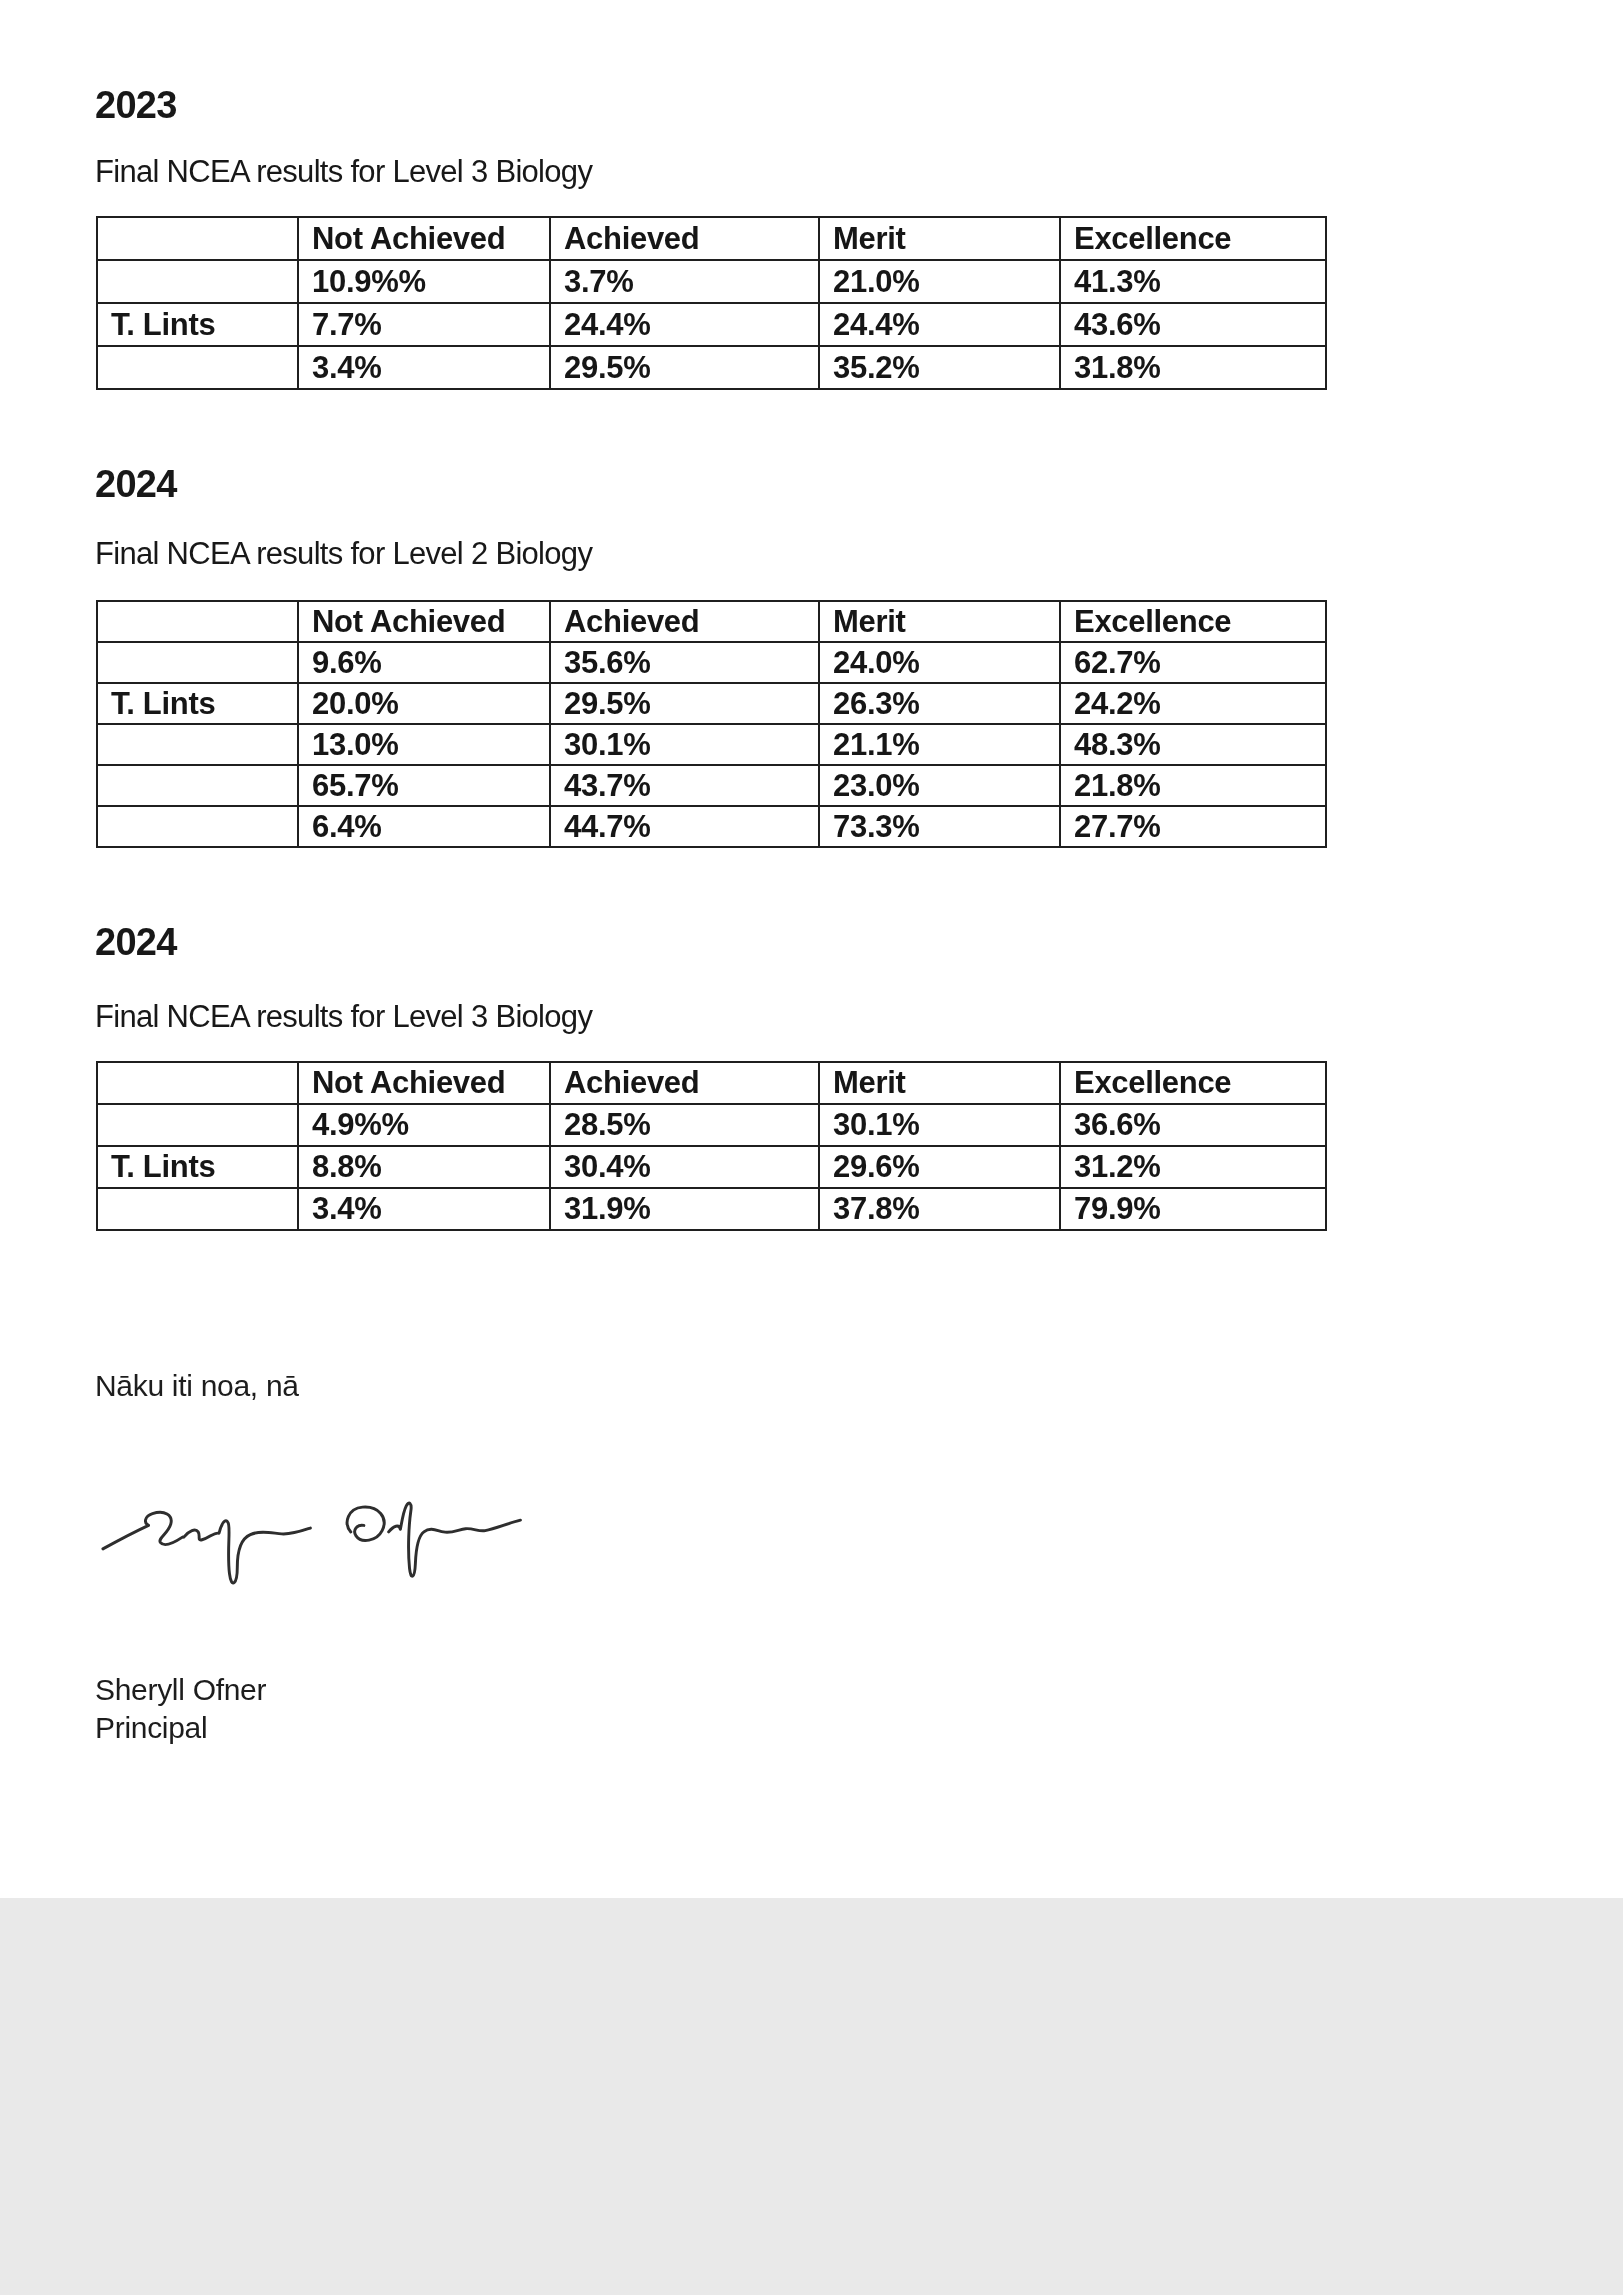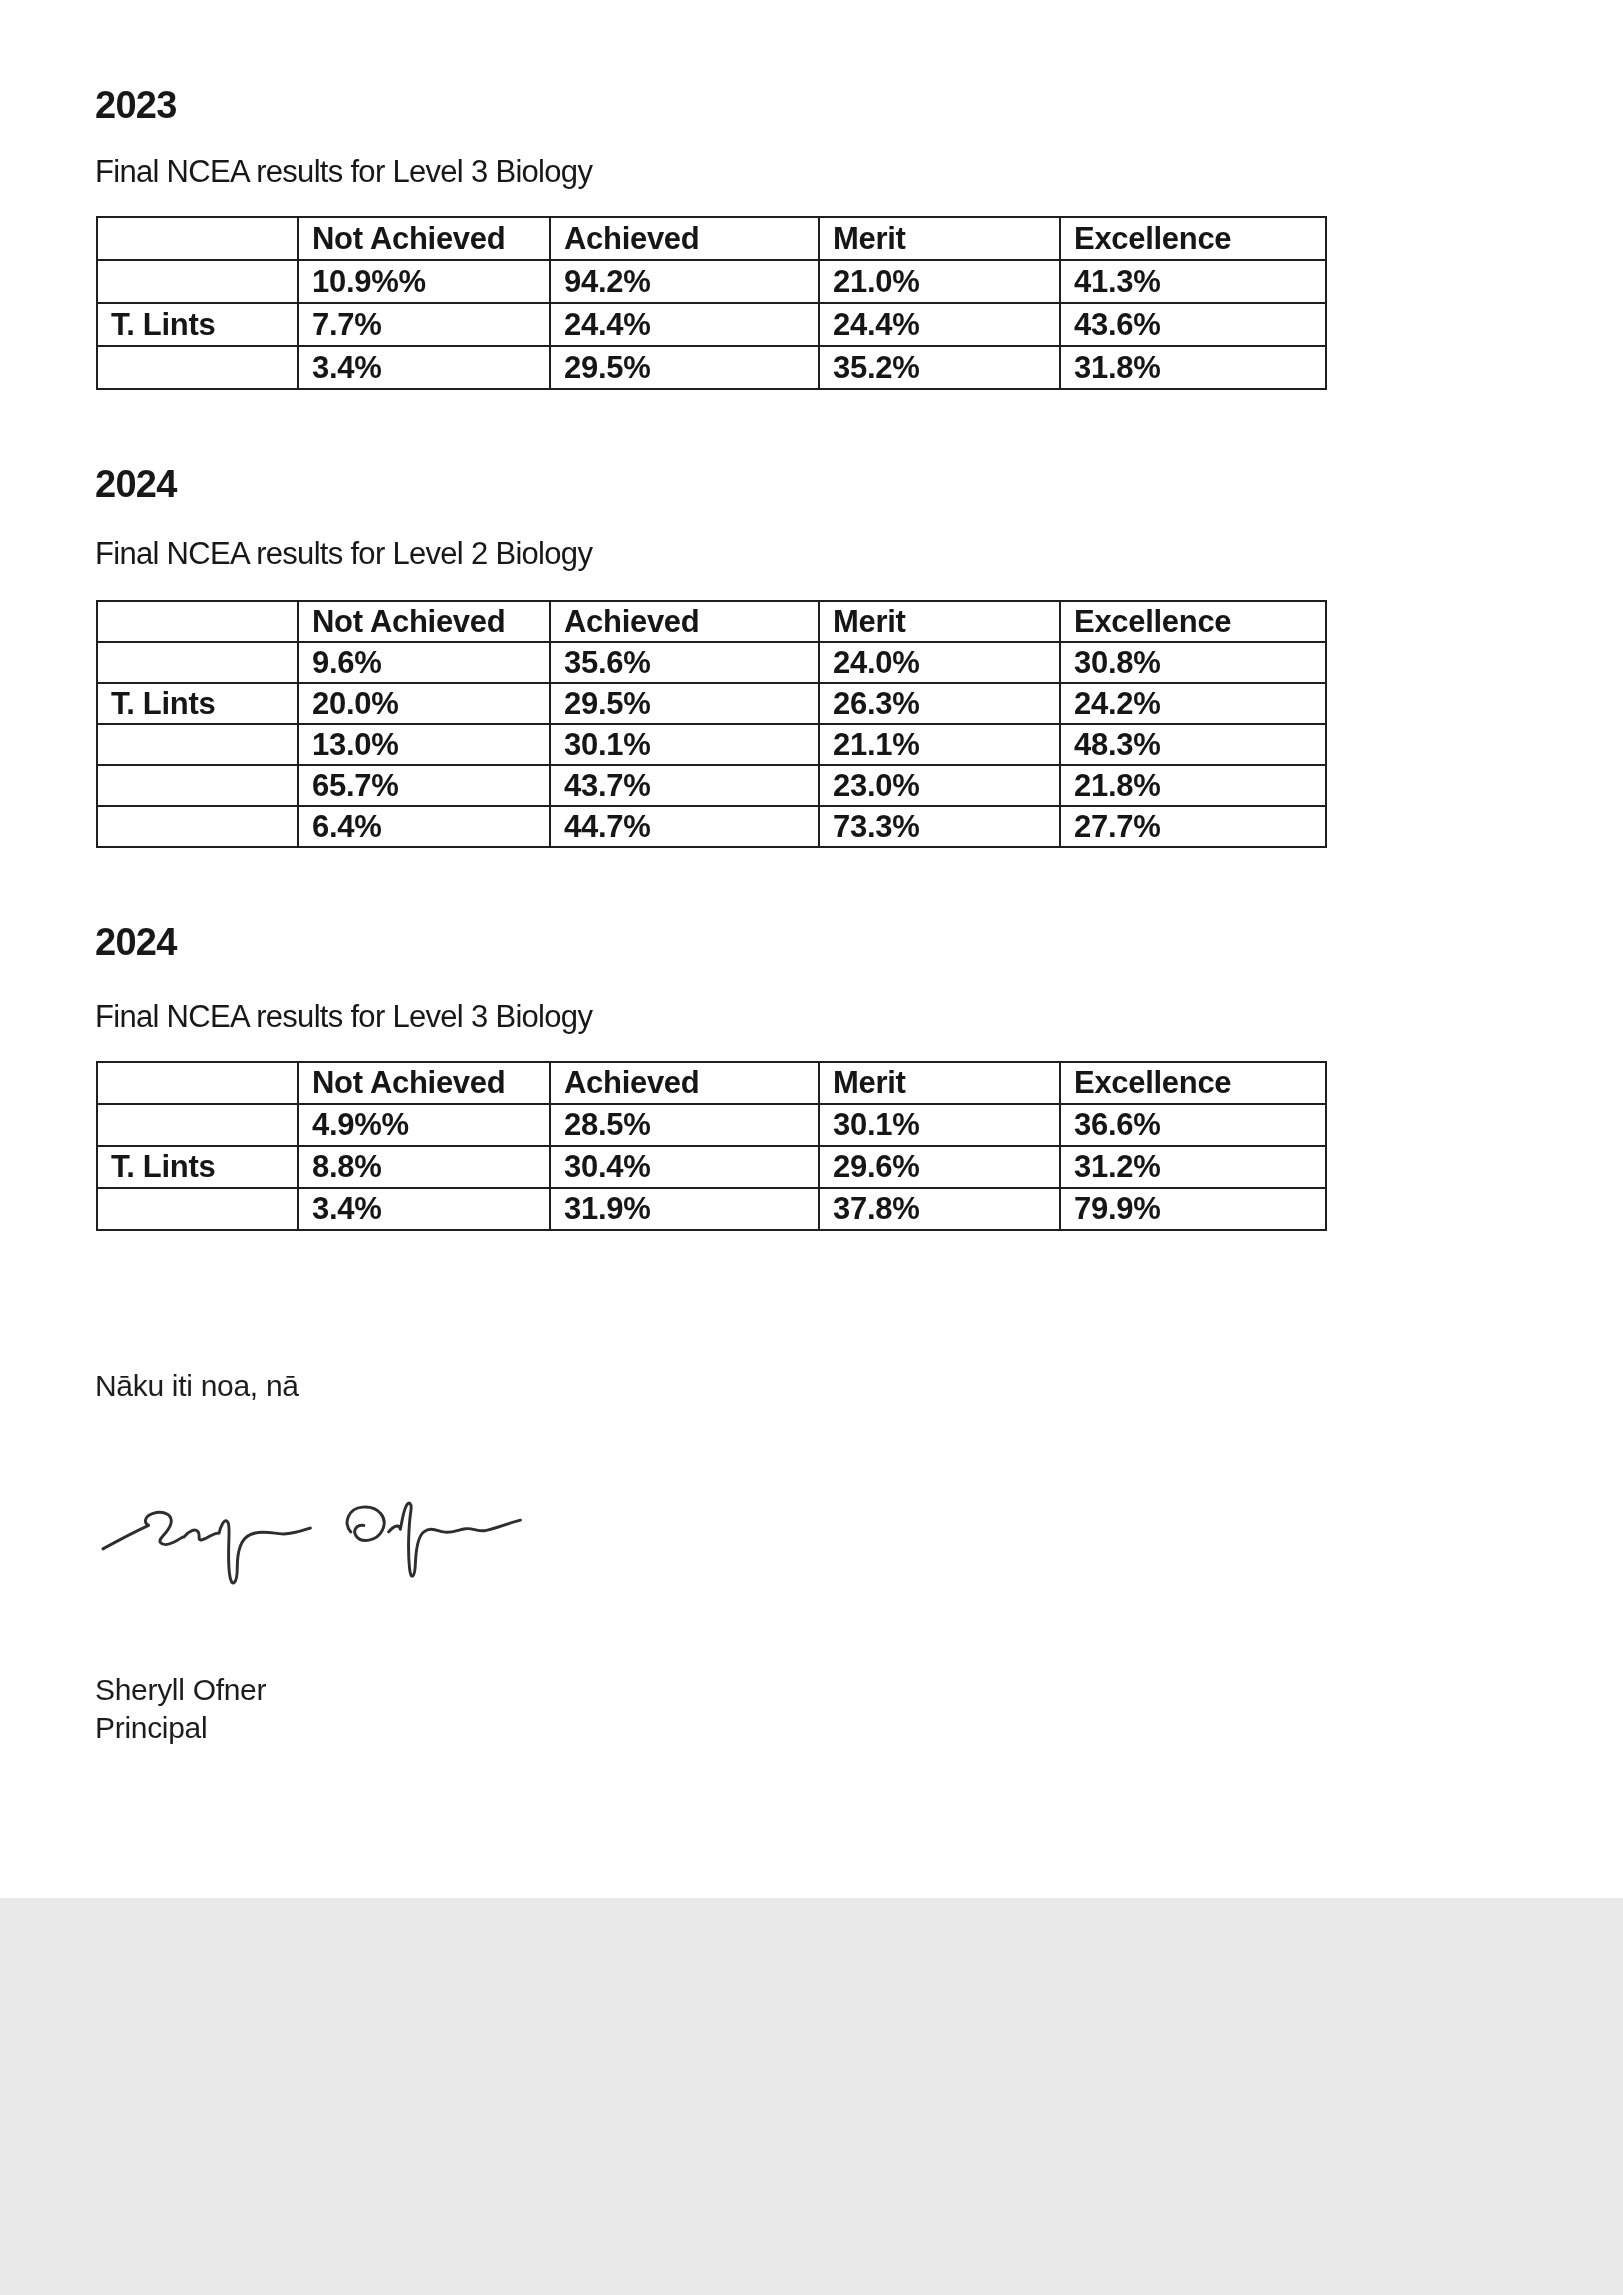--- a/index.html
+++ b/index.html
@@ -74,7 +74,7 @@
       <tr>
         <td></td>
         <td>10.9%%</td>
-        <td>94.2%</td>
+        <td>3.7%</td>
         <td>21.0%</td>
         <td>41.3%</td>
       </tr>

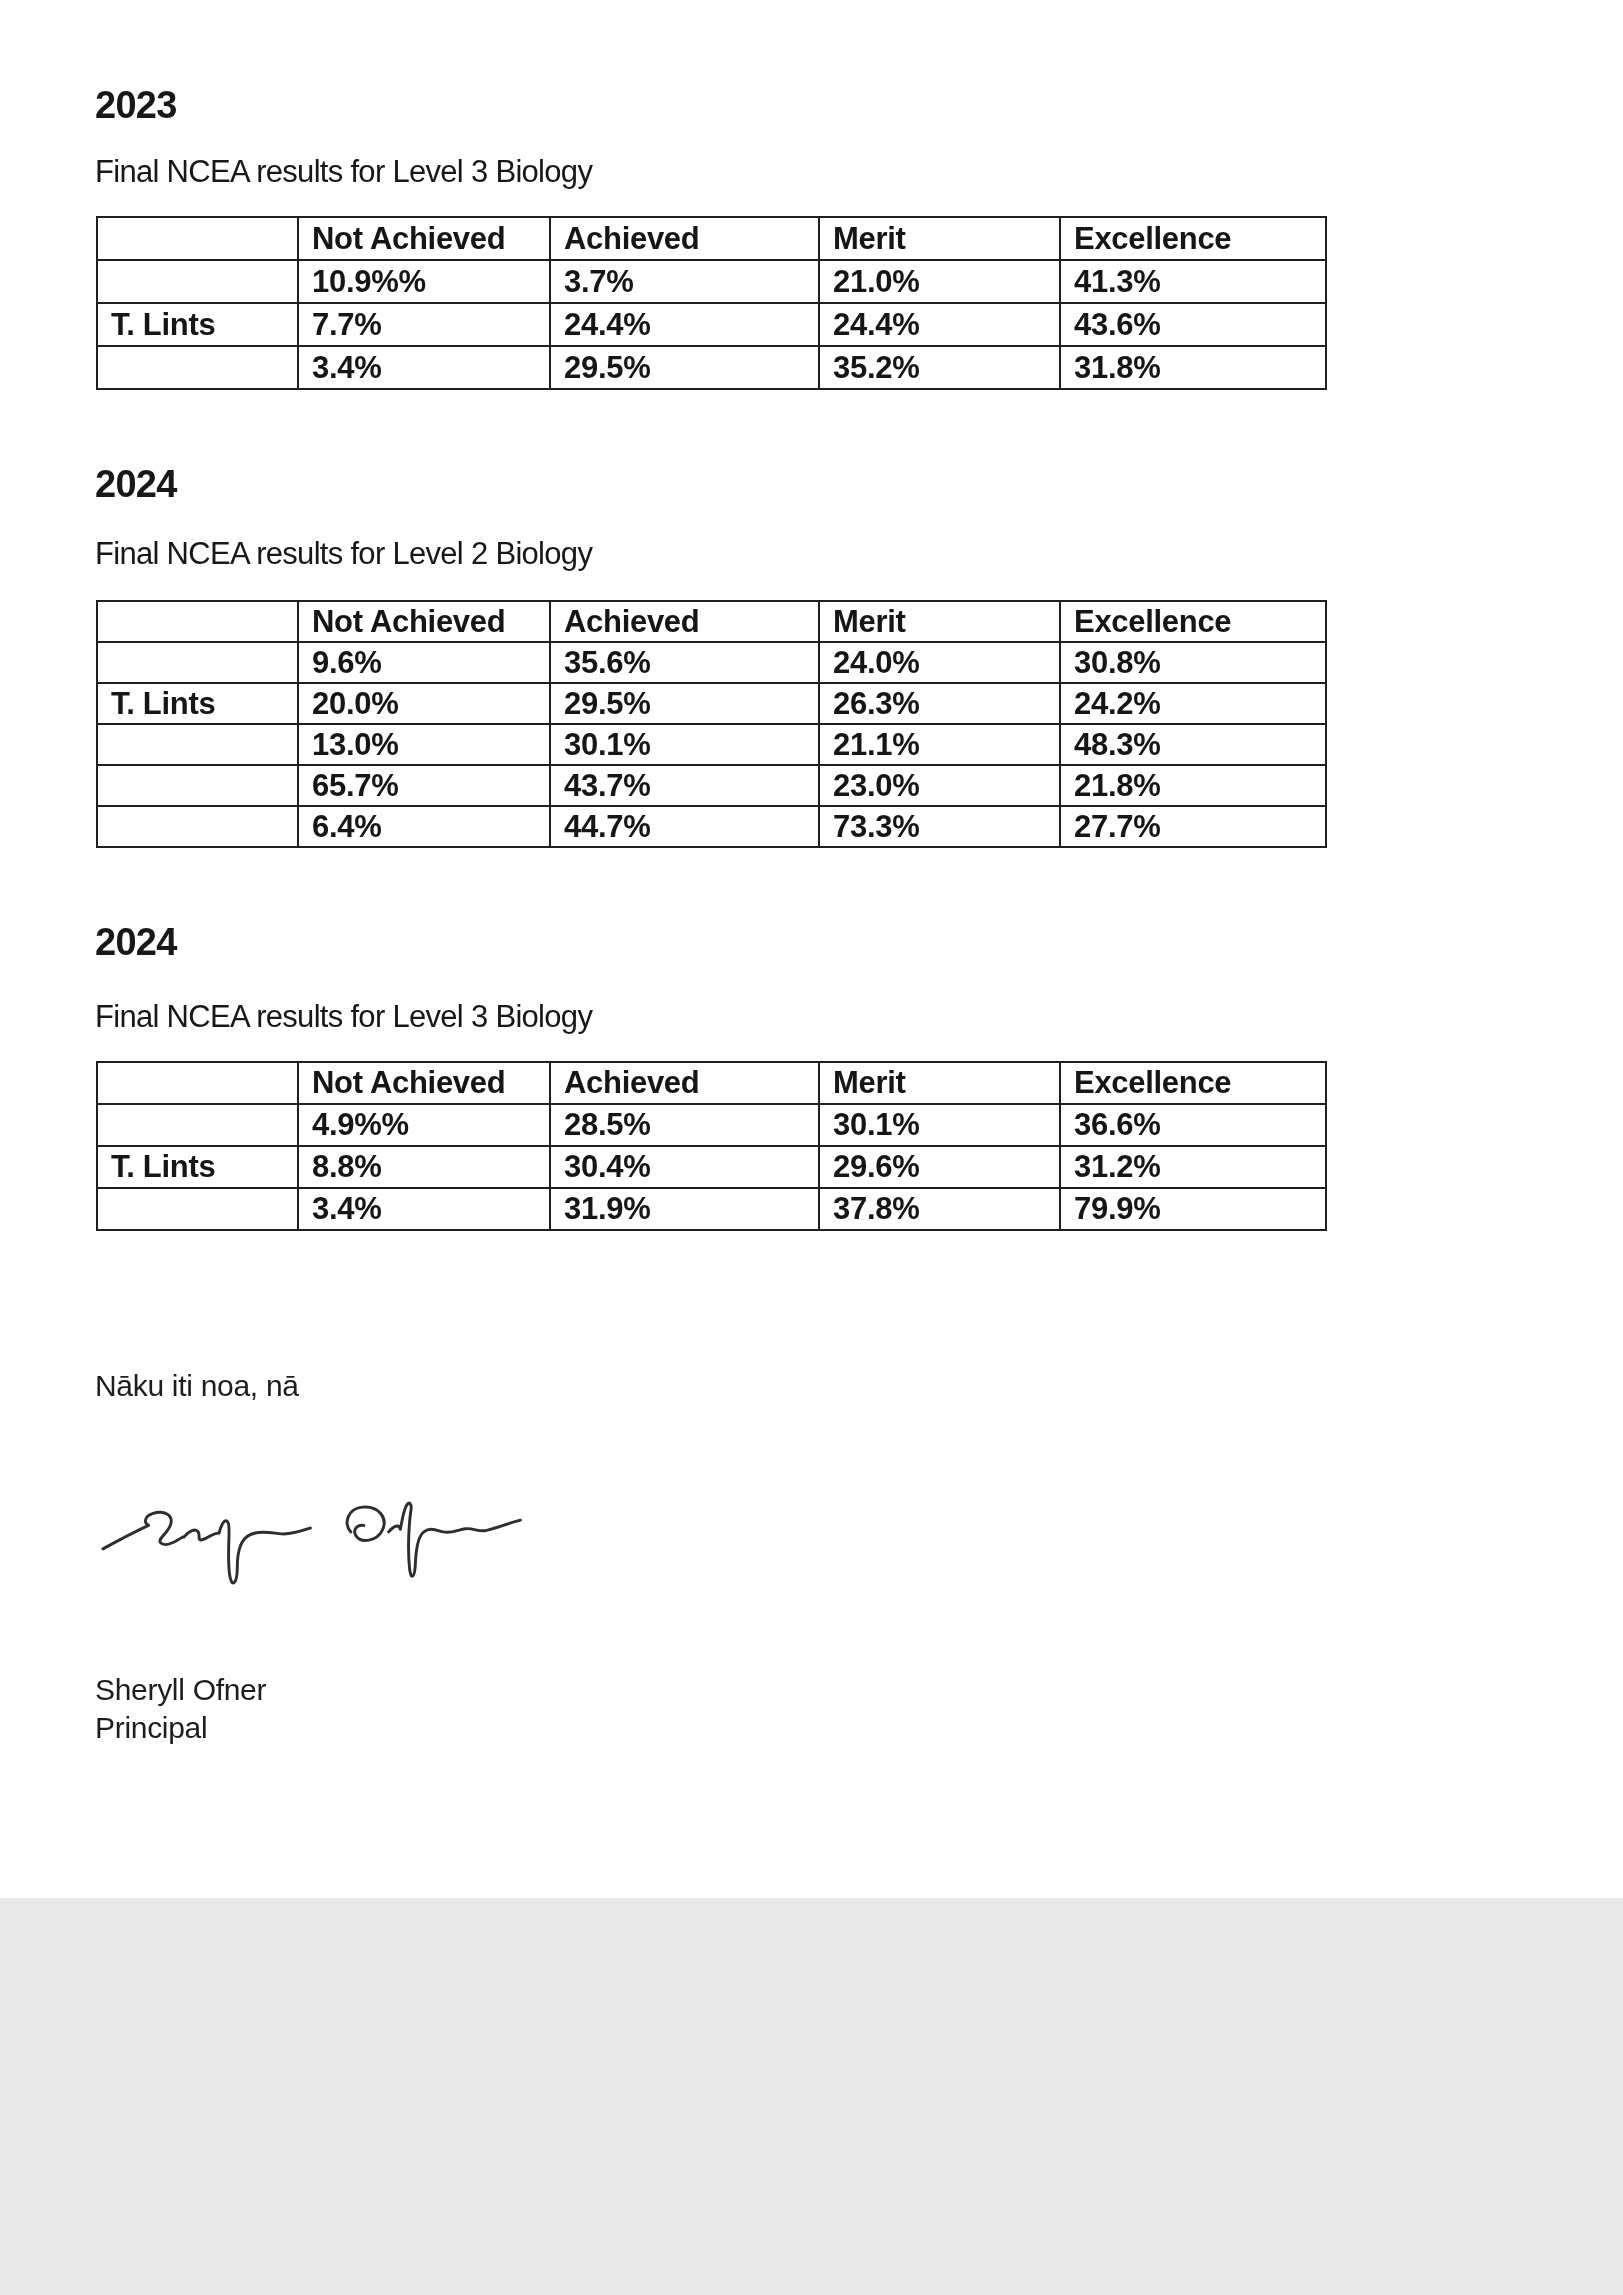--- a/index.html
+++ b/index.html
@@ -120,7 +120,7 @@
         <td>9.6%</td>
         <td>35.6%</td>
         <td>24.0%</td>
-        <td>30.8%</td>
+        <td>62.7%</td>
       </tr>
       <tr>
         <td>T. Lints</td>

